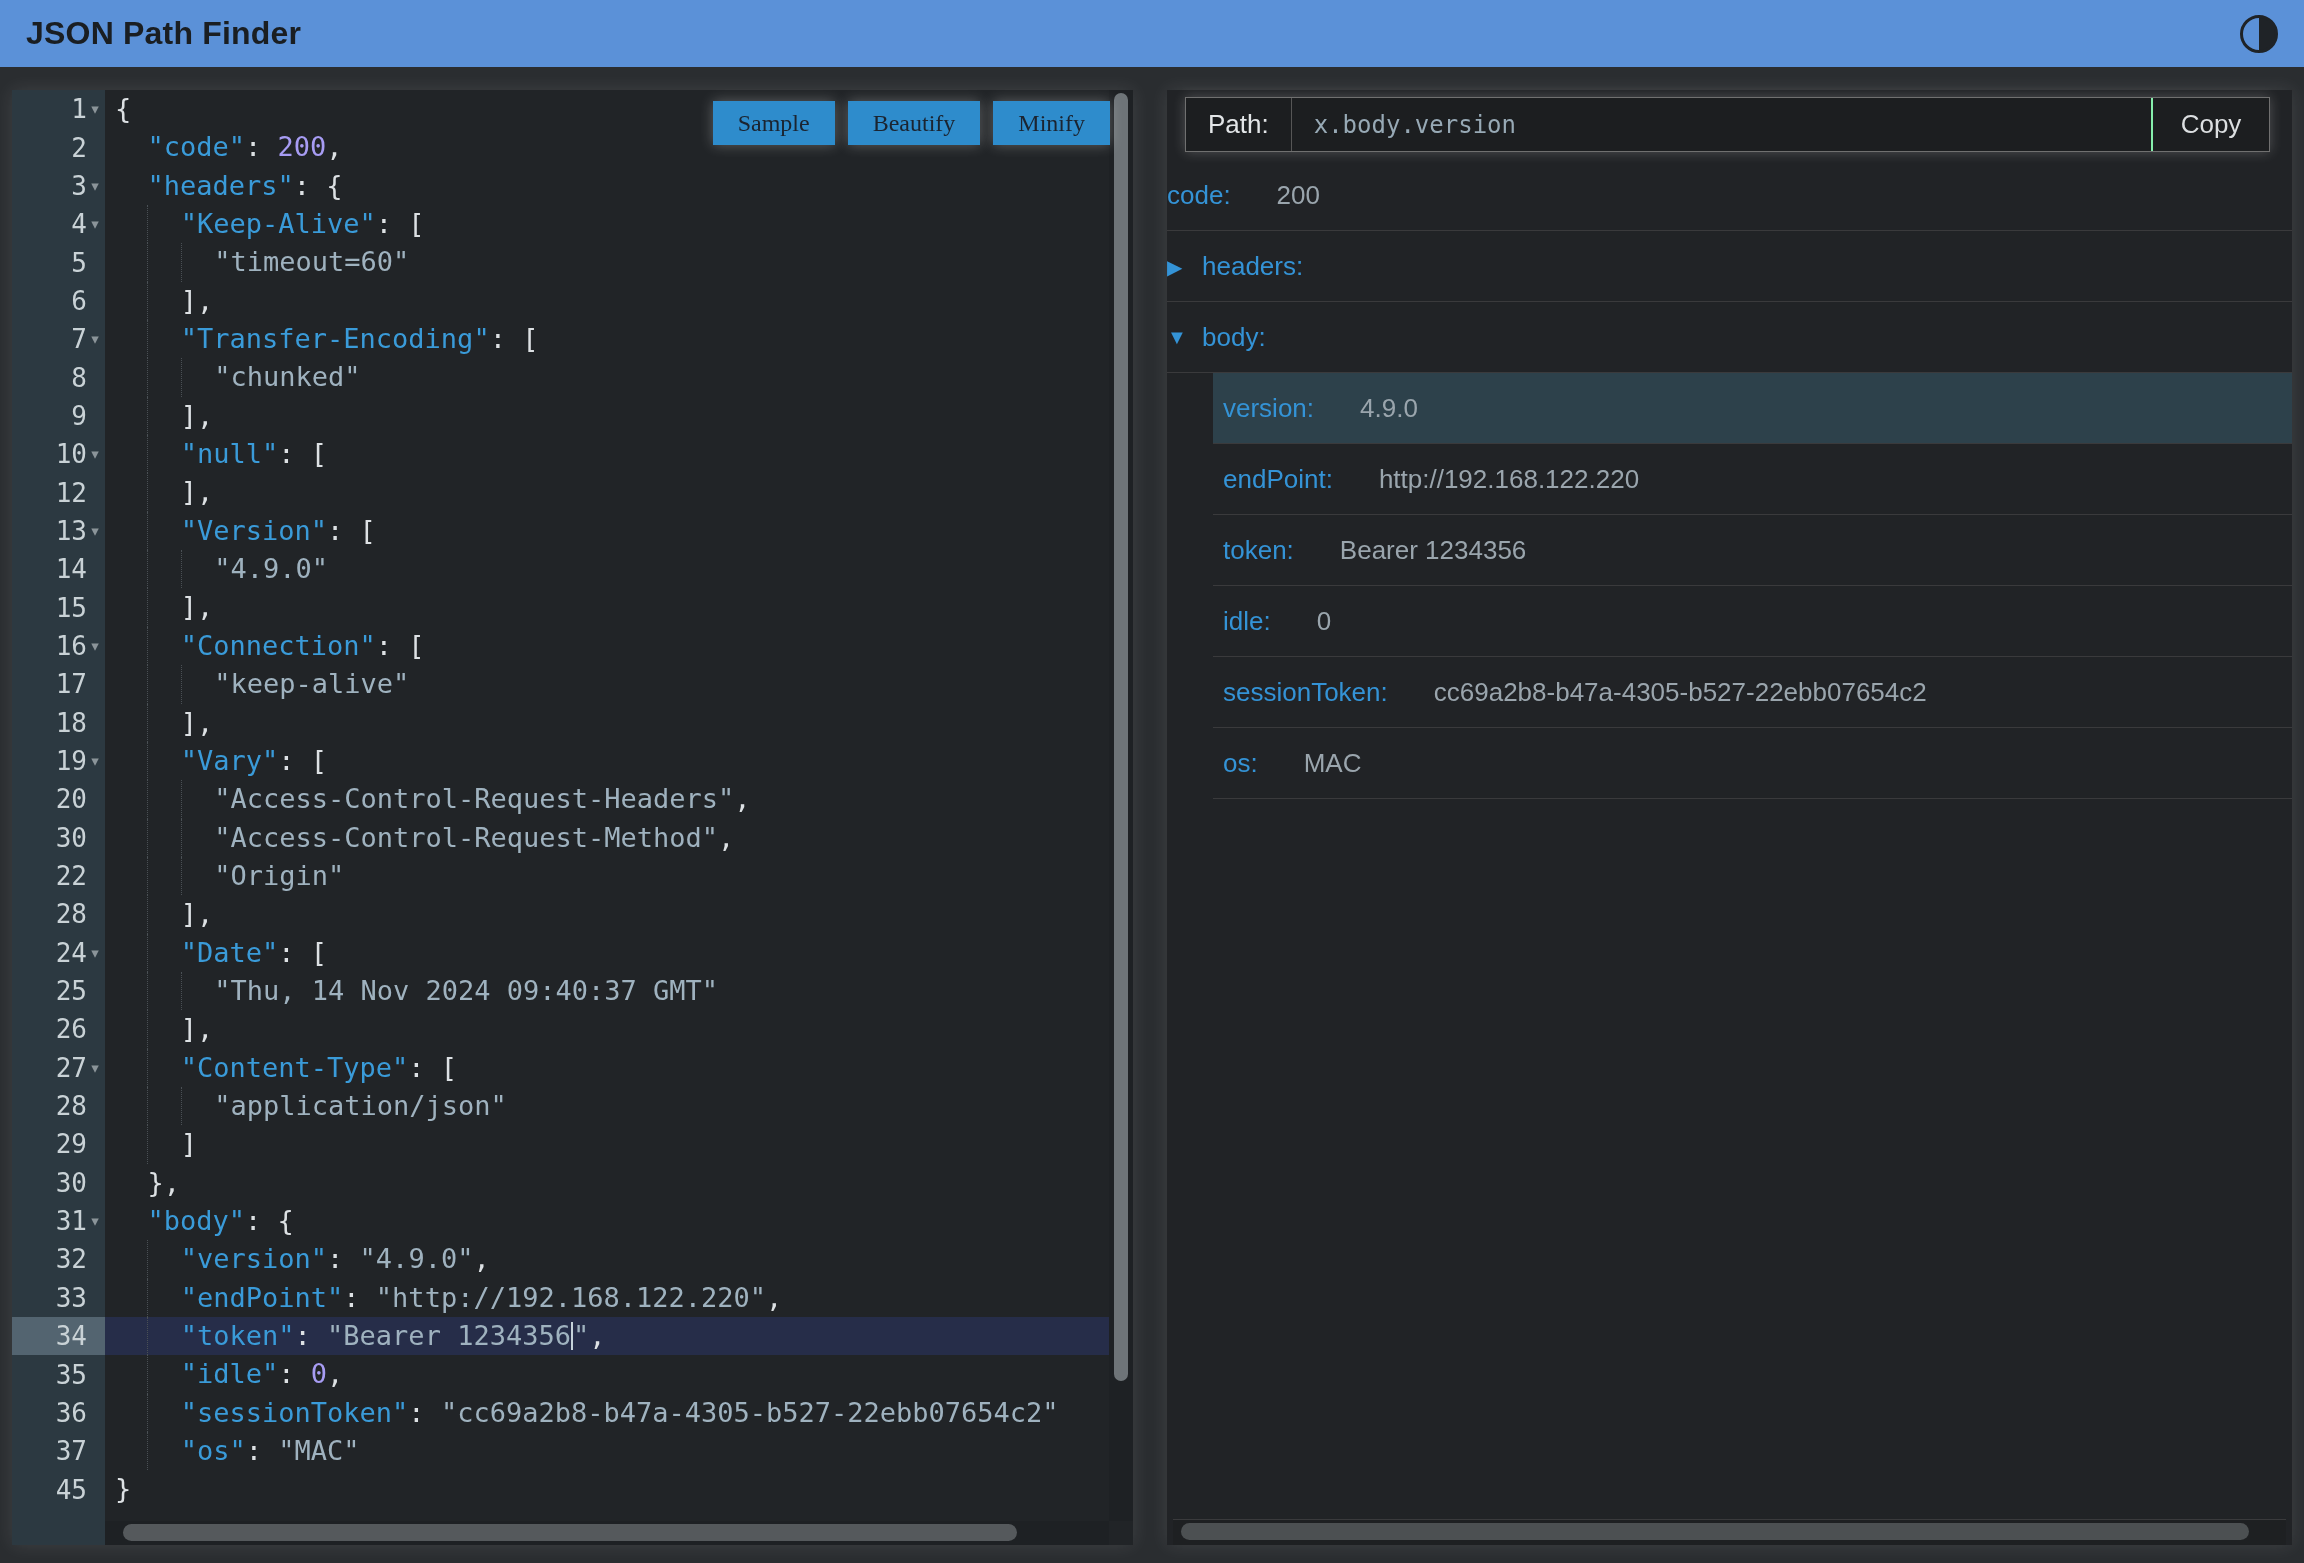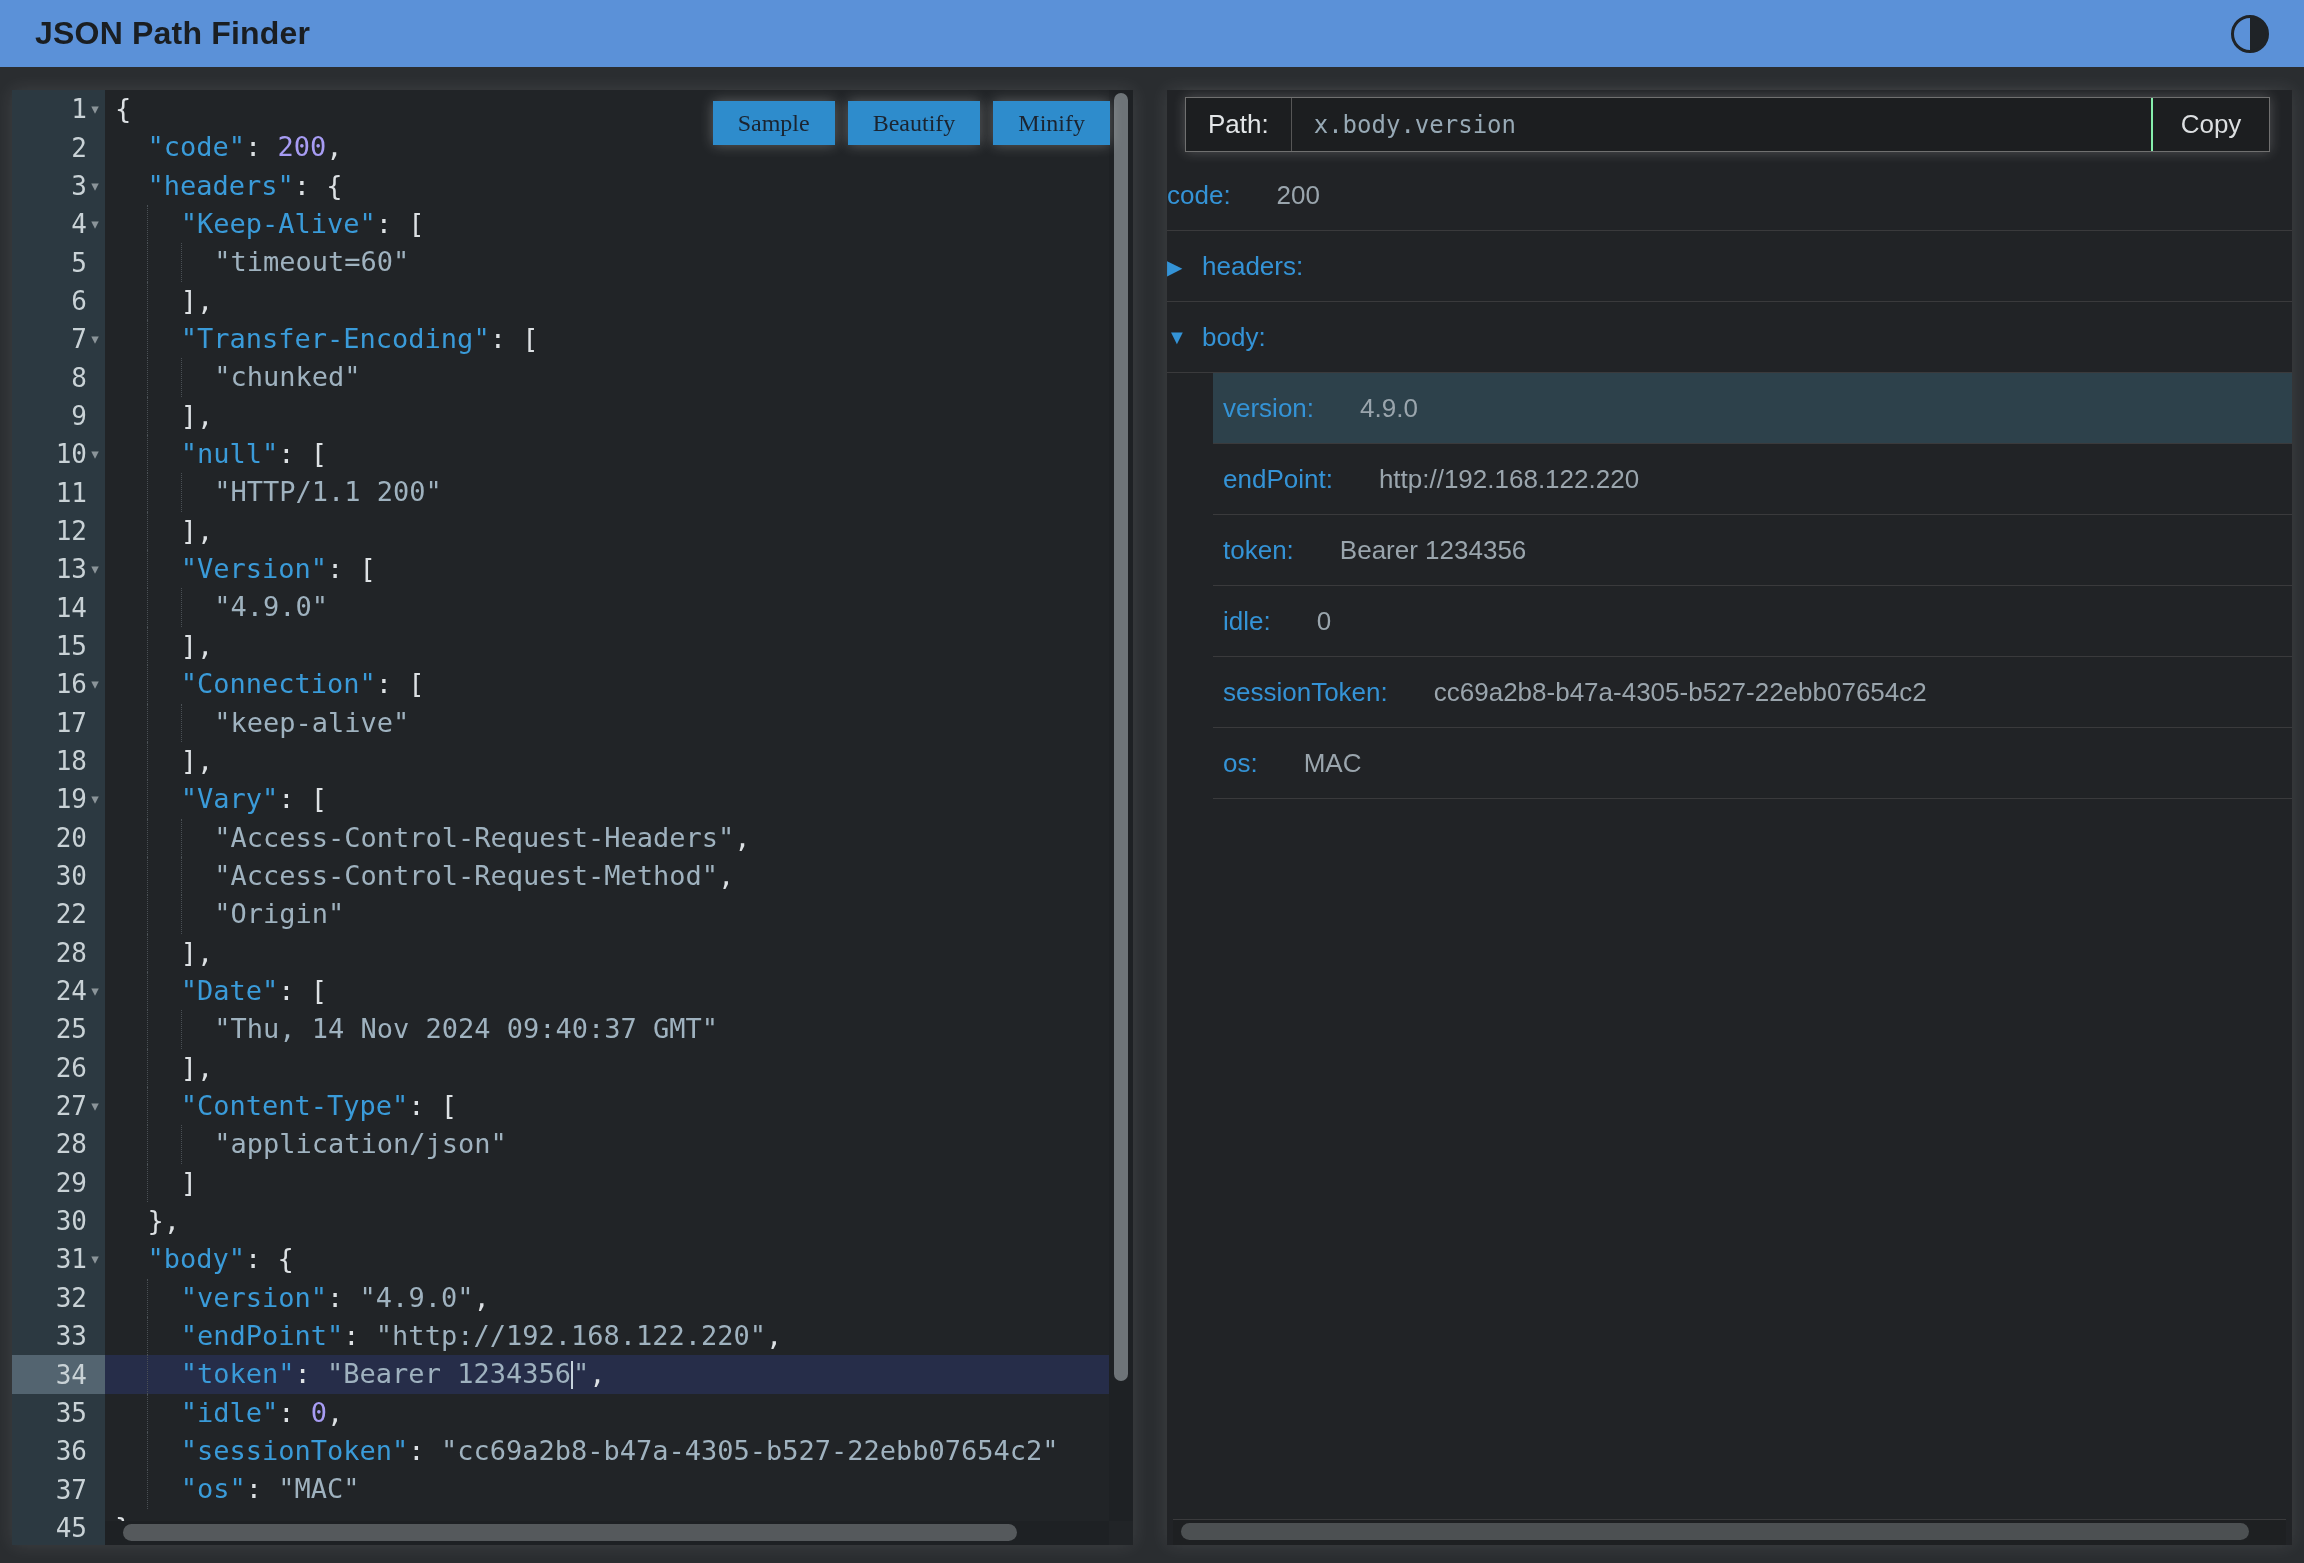--- a/index.html
+++ b/index.html
@@ -8,7 +8,7 @@
 
   
   .hdr{position:absolute;left:0;top:0;width:100%;height:67px;background:#5b91d8;
-       display:flex;align-items:center;padding:0 35px;box-sizing:border-box;}
+       display:flex;align-items:center;padding:0 26px;box-sizing:border-box;}
   .hdr h1{flex:1;margin:0;font-size:32px;font-weight:700;color:#1a1e22;letter-spacing:.2px;}
   .contrast{width:38px;height:38px;border-radius:50%;border:3px solid #1f2327;
        background:linear-gradient(90deg,rgba(0,0,0,0) 0 50%,#1f2327 50% 100%);box-sizing:border-box;}

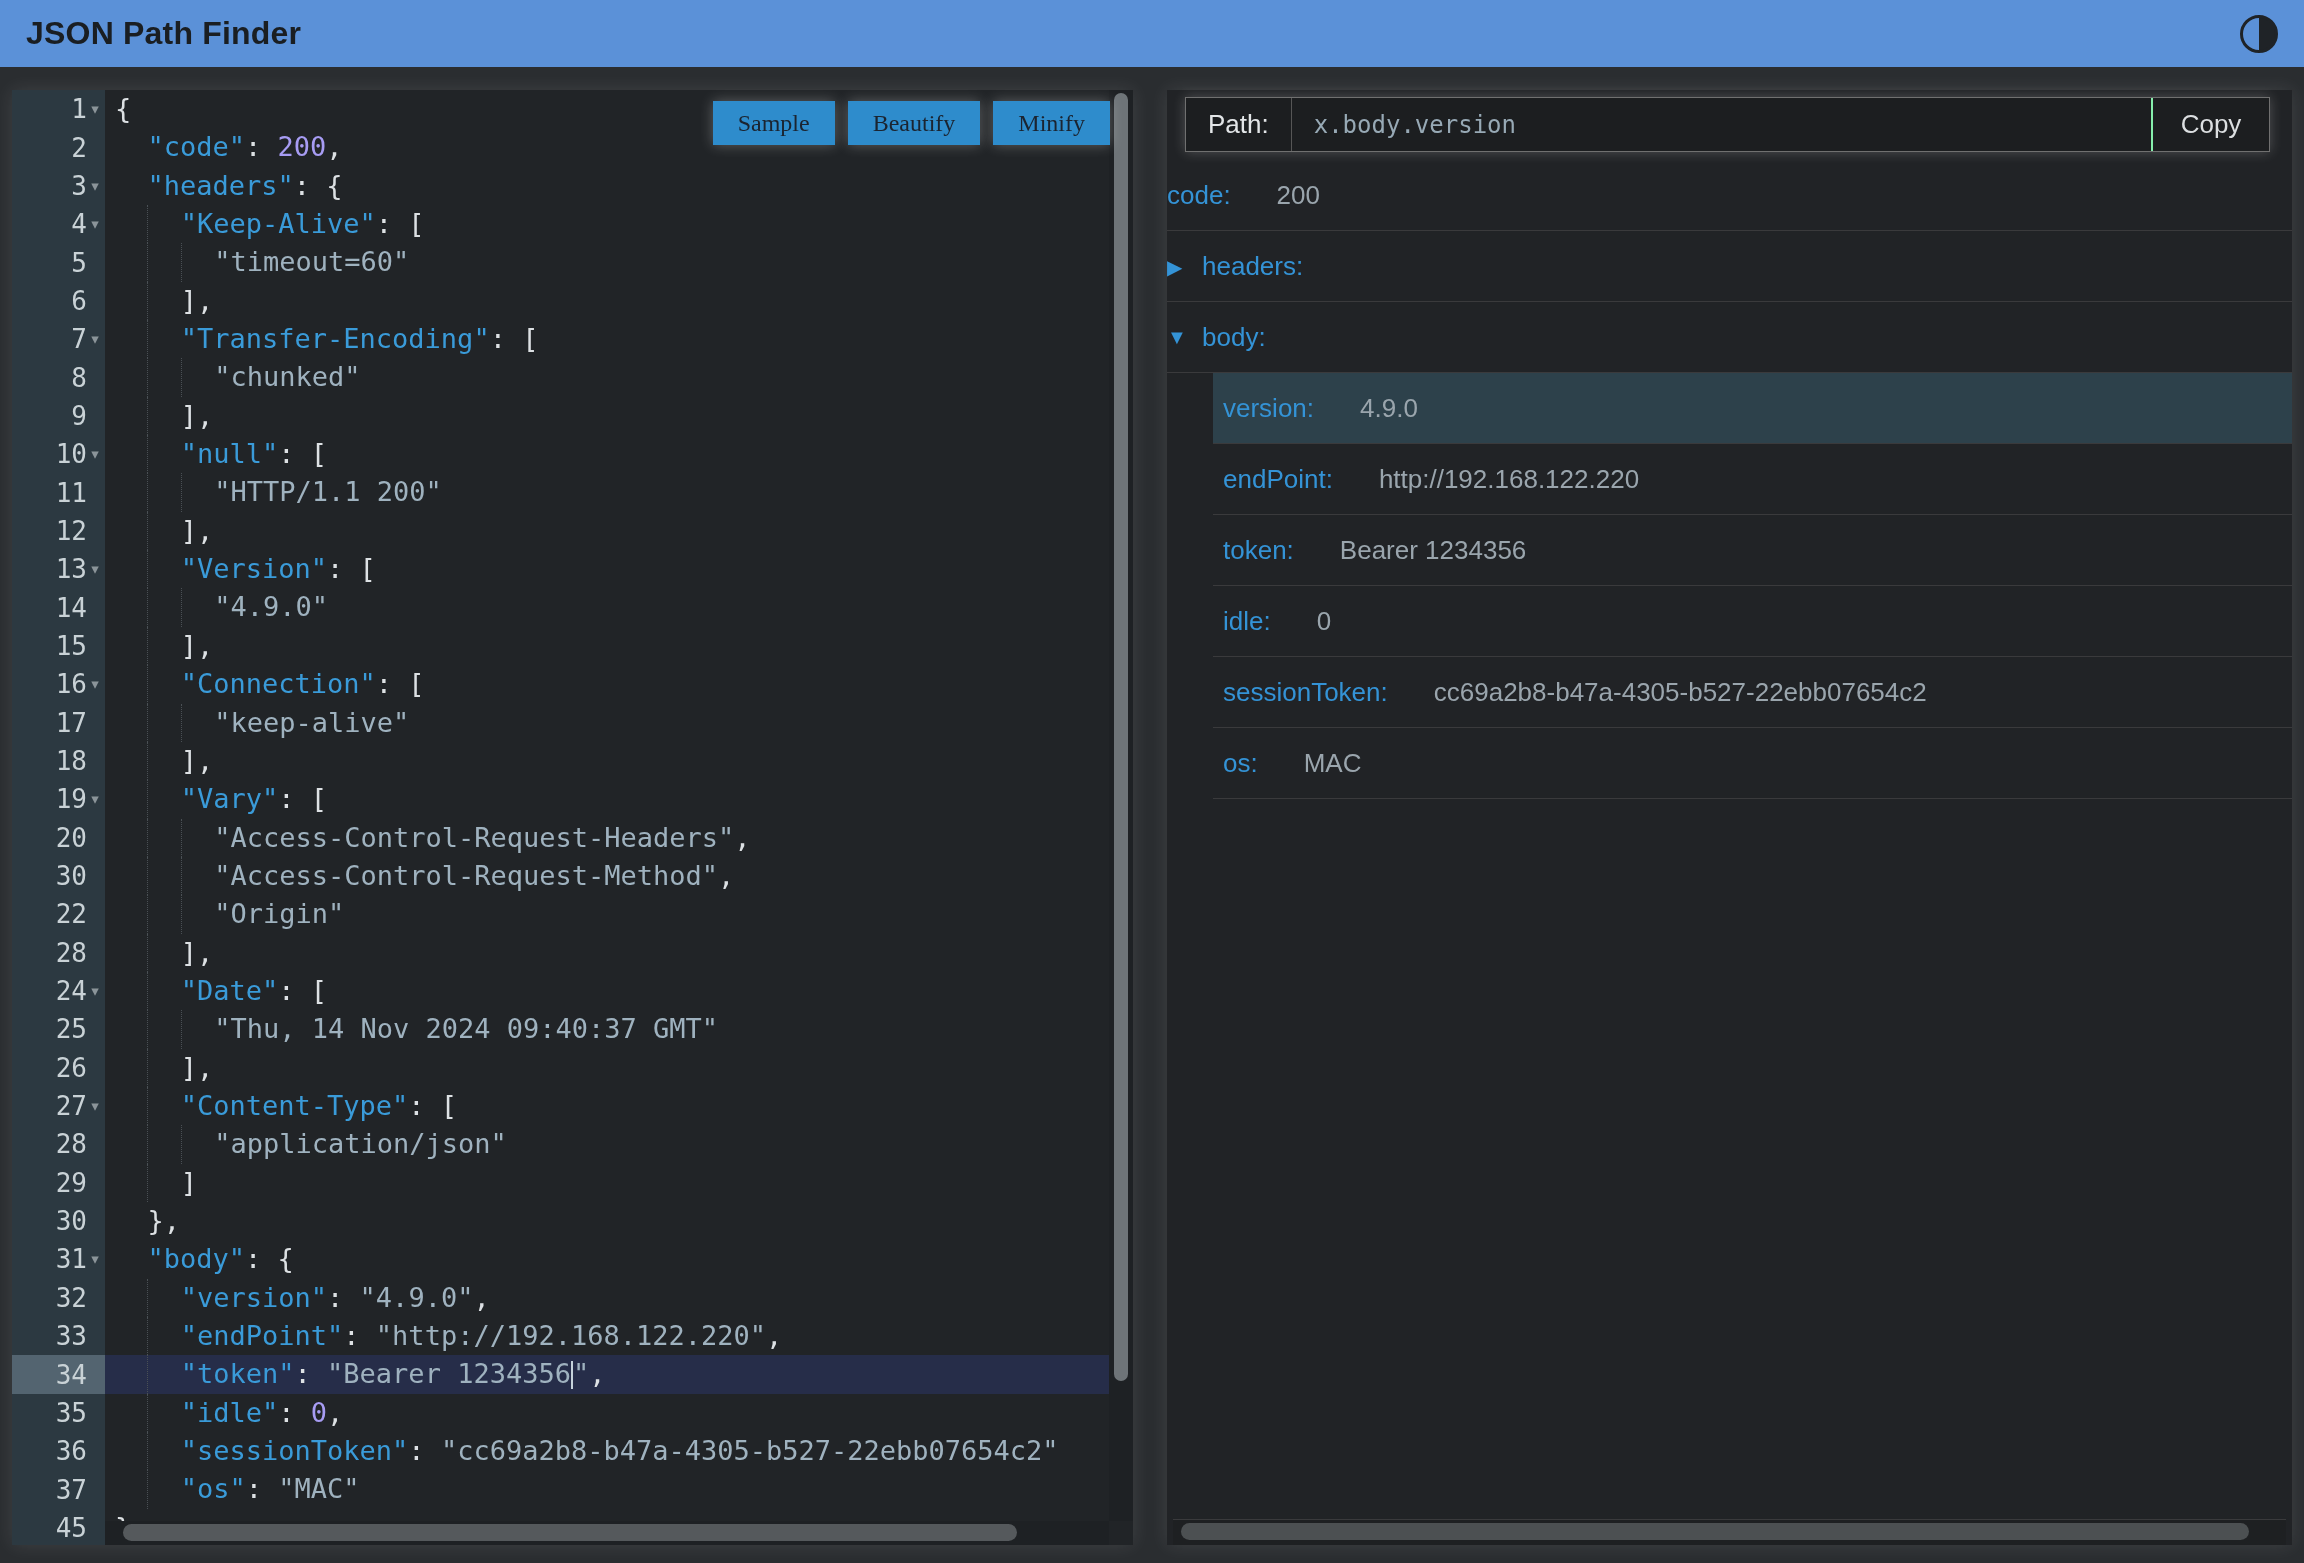--- a/index.html
+++ b/index.html
@@ -205,18 +205,6 @@
         </div>
         <div class="ed-row">
           <div class="gut">
-            <span class="lnum">11</span>
-            <span class="fold"></span>
-          </div>
-          <div class="code">
-            <span class="ind"></span>
-            <span class="ind guide"></span>
-            <span class="ind guide"></span>
-            <span class="tk-s">"HTTP/1.1 200"</span>
-          </div>
-        </div>
-        <div class="ed-row">
-          <div class="gut">
             <span class="lnum">12</span>
             <span class="fold"></span>
           </div>

